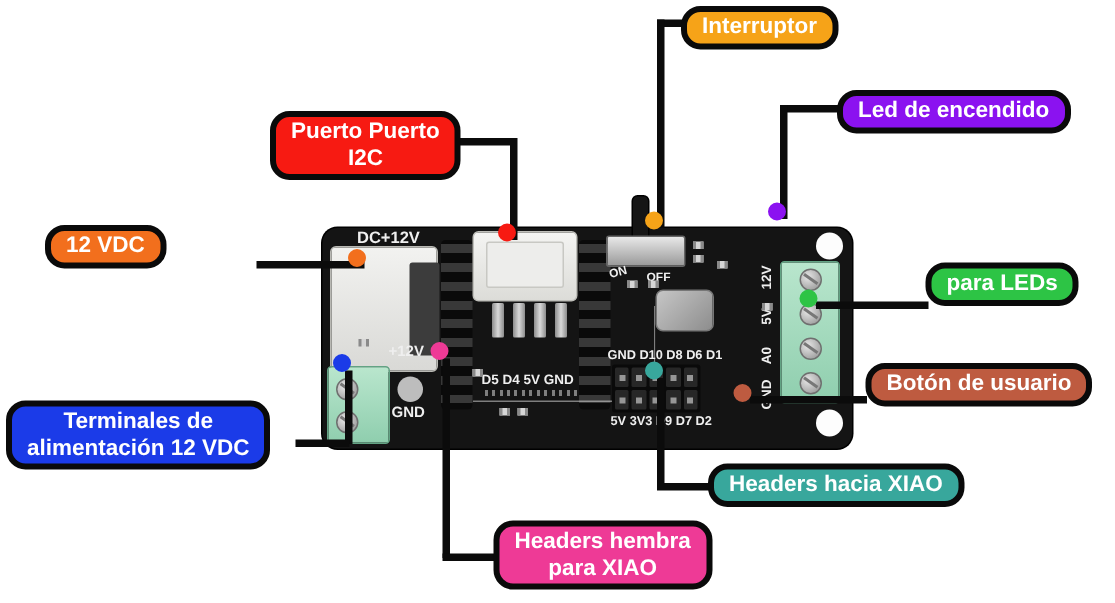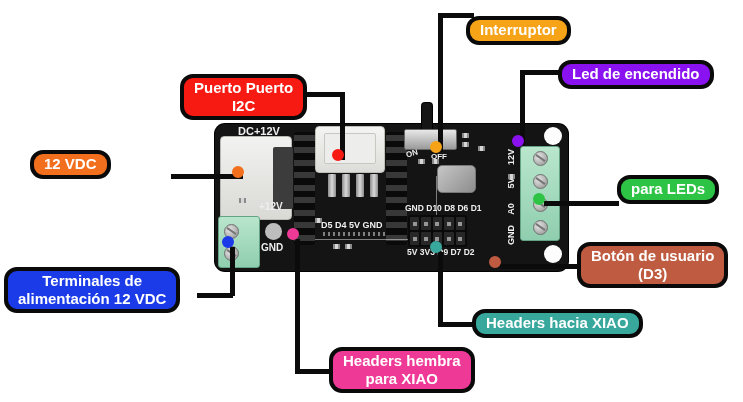--- a/index.html
+++ b/index.html
@@ -65,7 +65,7 @@
              font-weight:bold; font-size:15px; line-height:1.18; text-align:center;
              padding:1px 10px 2px; white-space:nowrap; }
   .cline { display:block; }
-  .c-interruptor { left:466px; top:4px;margin-top:12px; }
+  .c-interruptor { left:454px; top:4px; }
   .c-led        { left:558px; top:60px; }
   .c-grove      { left:180px; top:74px; }
   .c-jack       { left:30px;  top:150px; }

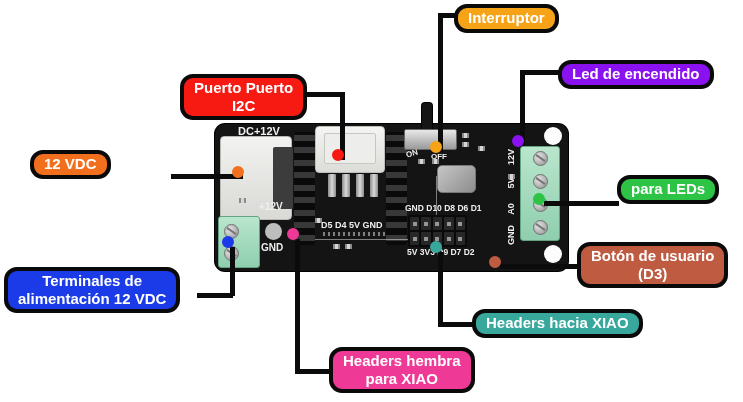--- a/index.html
+++ b/index.html
@@ -7,7 +7,7 @@
   .stage { position:relative; width:743px; height:402px; background:#ffffff; overflow:hidden; }
 
   
-  .board { position:absolute; left:215px; top:124px; width:353px; height:147px;
+  .board { position:absolute; left:215px; top:152px; width:353px; height:147px;
            background:#141414; border-radius:10px; box-shadow:0 0 0 1px #000;padding-left:41px; }
   .btext { position:absolute; color:#efefef; font-weight:bold; white-space:nowrap; }
 

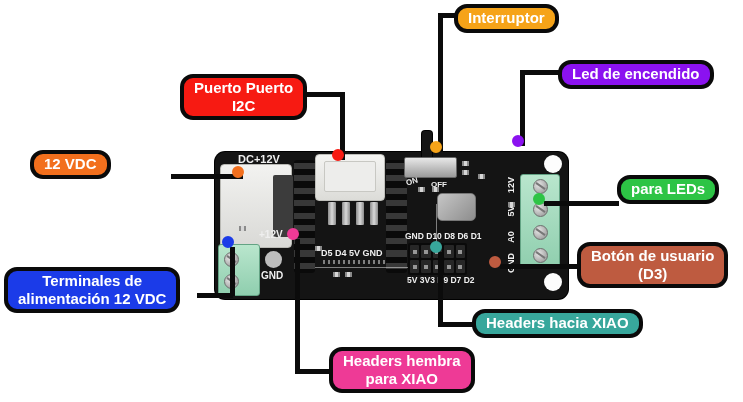--- a/index.html
+++ b/index.html
@@ -199,7 +199,6 @@
   </div>
   <div class="callout c-boton" style="background: rgb(190, 91, 64);">
     <span class="cline">Botón de usuario</span>
-    <span class="cline">(D3)</span>
   </div>
   <div class="callout c-alim" style="background: rgb(27, 59, 232);">
     <span class="cline">Terminales de</span>

